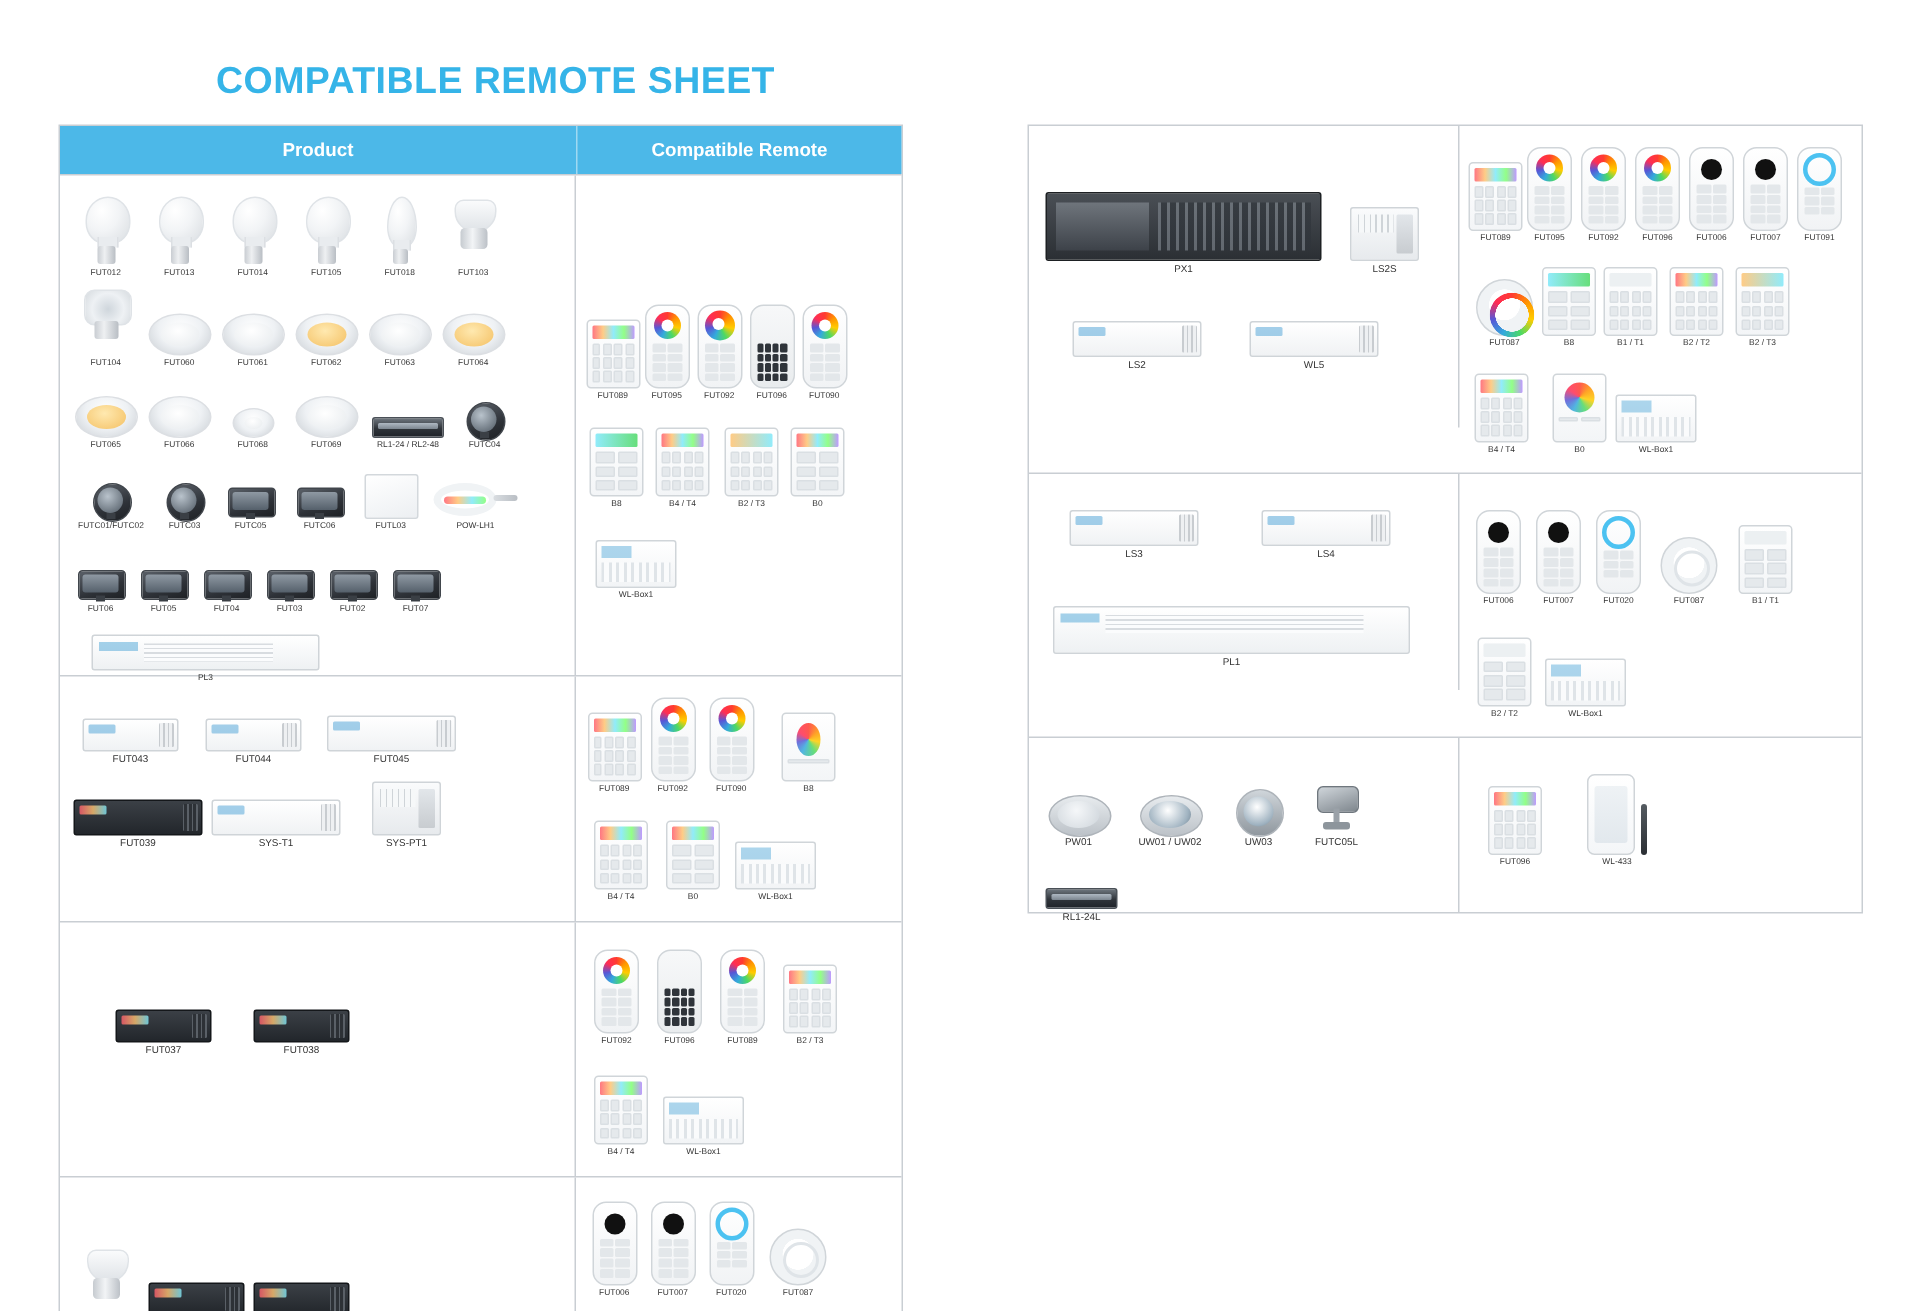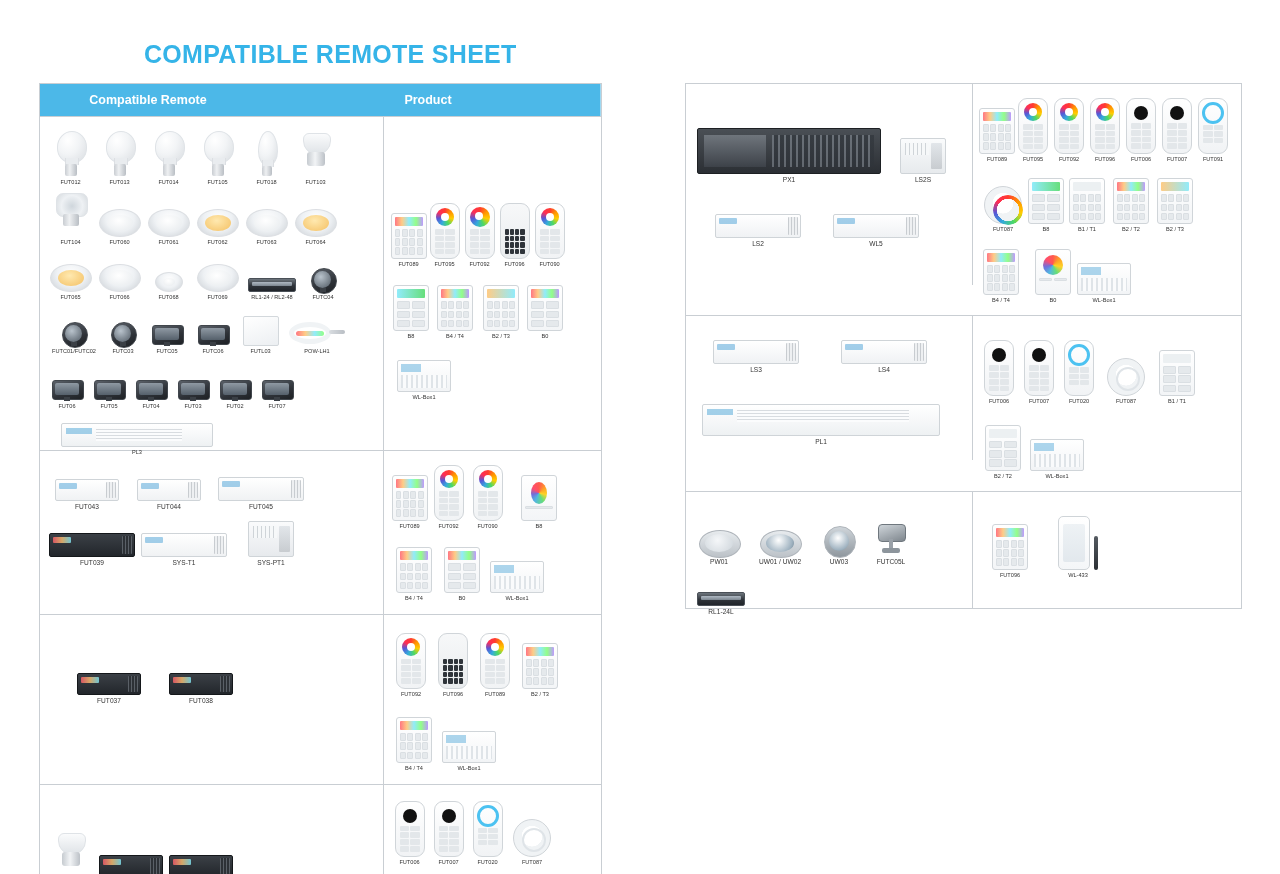--- a/index.html
+++ b/index.html
@@ -365,8 +365,8 @@
 <div class="left-table">
 
   <div class="lt-head">
+    <div class="cell c1">Product</div>
     <div class="cell c2">Compatible Remote</div>
-    <div class="cell c1">Product</div>
   </div>
 
   <div class="lt-row">

